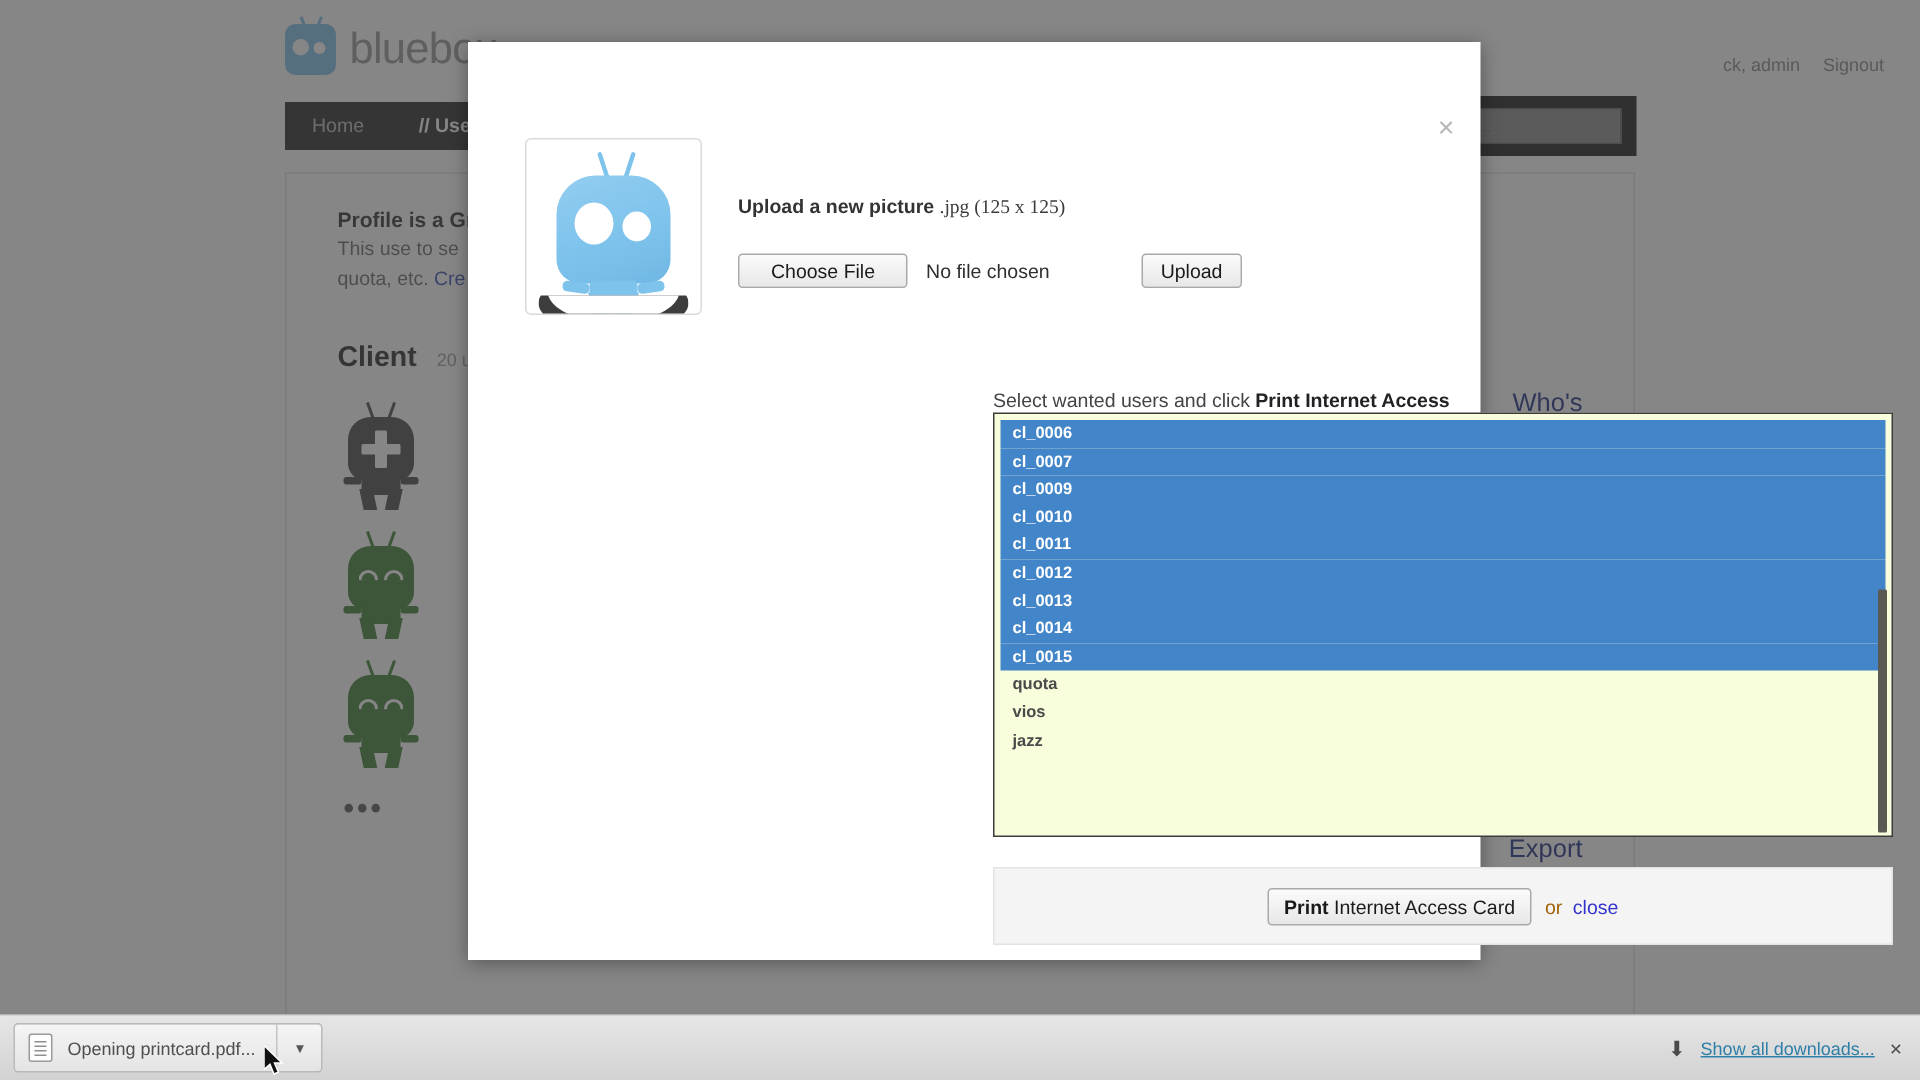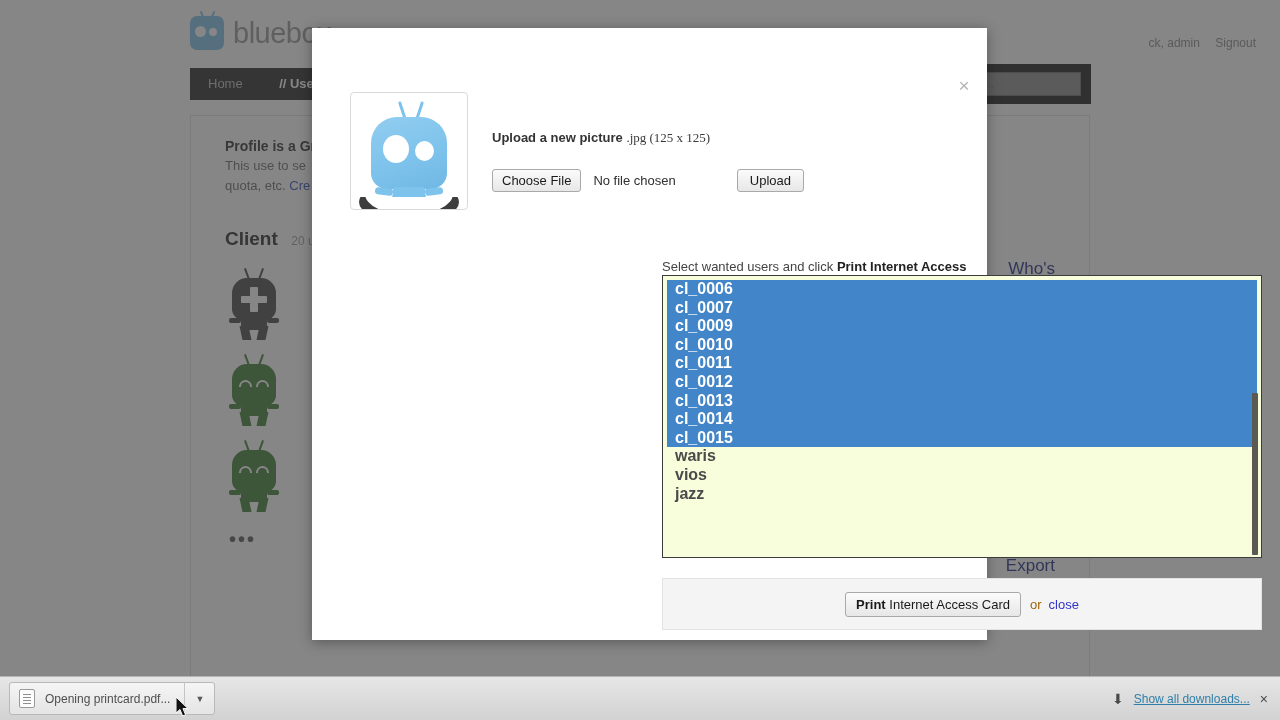--- a/index.html
+++ b/index.html
@@ -145,7 +145,7 @@
   .btn{
     font-family:"Liberation Sans", sans-serif; font-size:13px; color:#1a1a1a;
     background:linear-gradient(#fbfbfb,#e7e7e7); border:1px solid #a9a9a9; border-radius:3px;
-    padding:3px 9px; cursor:pointer;
+    padding:3px 21px; cursor:pointer;
   }
   .nofile{ font-size:13px; color:#2f2f2f; }
   .upload-btn{ margin-left:49px; padding:3px 12px; }

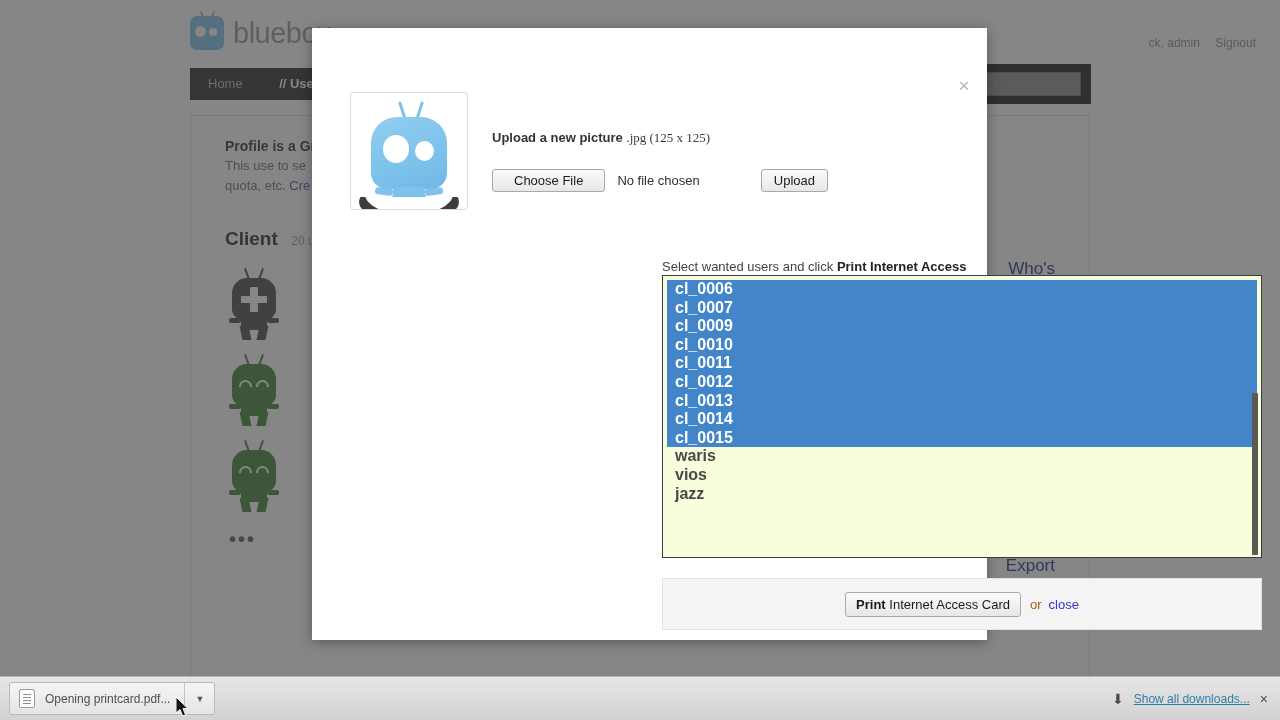--- a/index.html
+++ b/index.html
@@ -160,7 +160,7 @@
   }
   .listbox-inner{ position:absolute; left:4px; top:4px; right:4px; bottom:4px; }
   .opt{
-    height:18.6px; line-height:18.6px; font-size:16px; font-weight:bold; color:#4a4a4a;
+    height:18.6px; line-height:18.6px; font-size:11px; font-weight:bold; color:#4a4a4a;
     padding-left:8px; cursor:default;
   }
   .opt.sel{ background:#4285c8; color:#ffffff; }

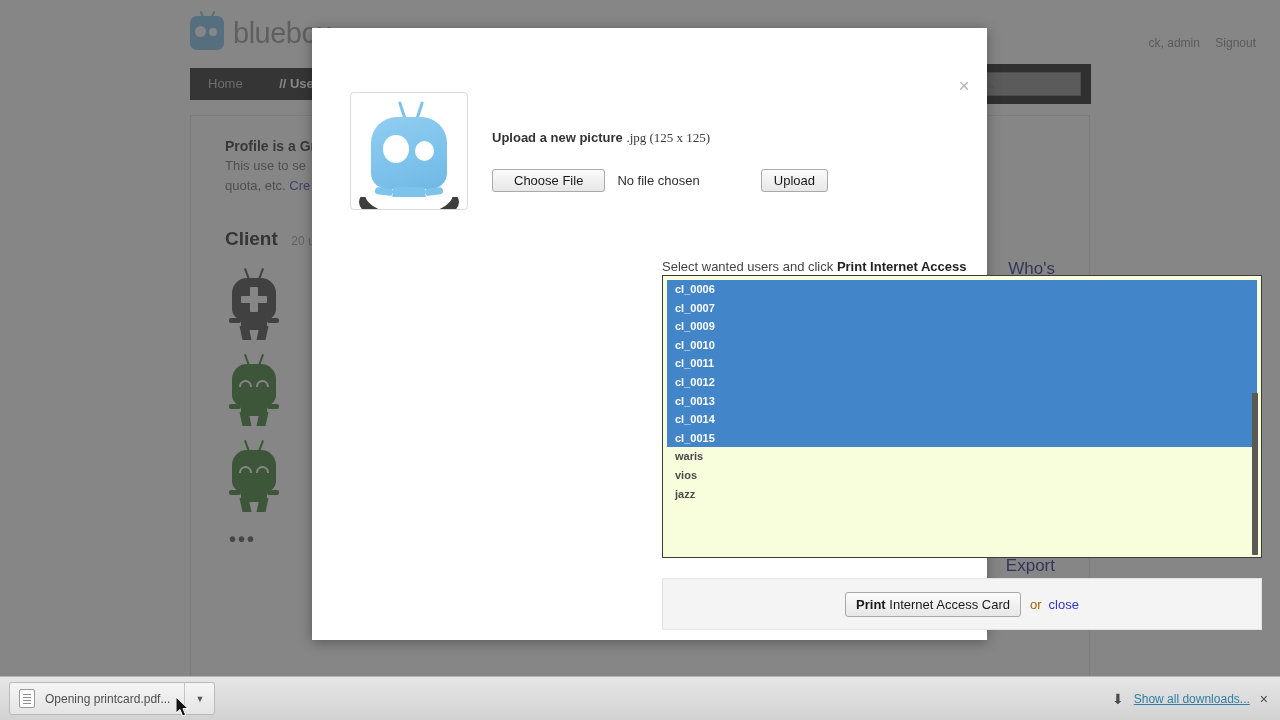--- a/index.html
+++ b/index.html
@@ -377,7 +377,7 @@
           <div class="opt sel">cl_0013</div>
           <div class="opt sel">cl_0014</div>
           <div class="opt sel">cl_0015</div>
-          <div class="opt">waris</div>
+          <div class="opt">quota</div>
           <div class="opt">vios</div>
           <div class="opt">jazz</div>
         </div>

